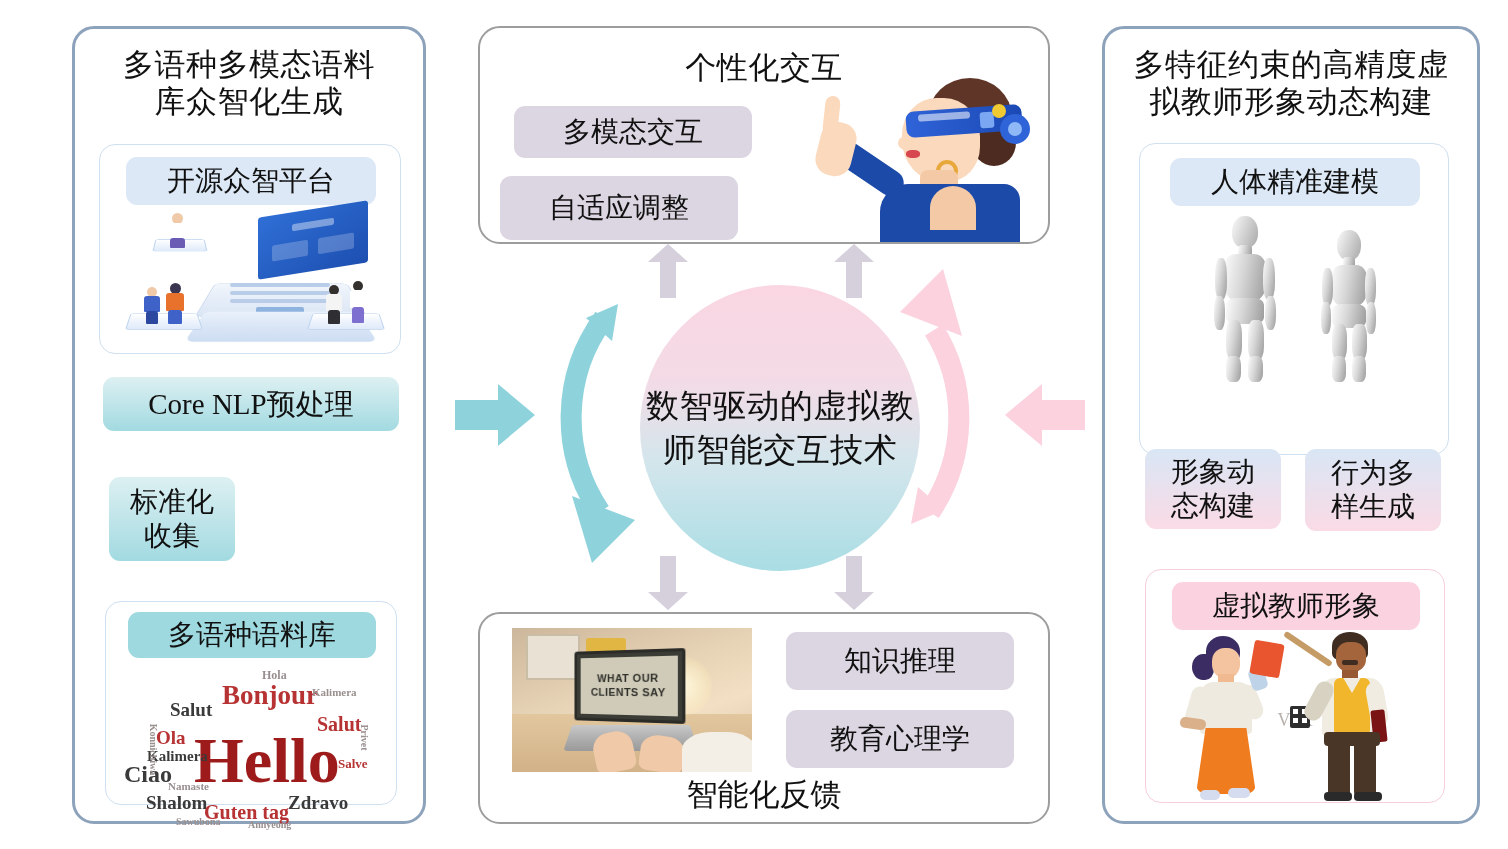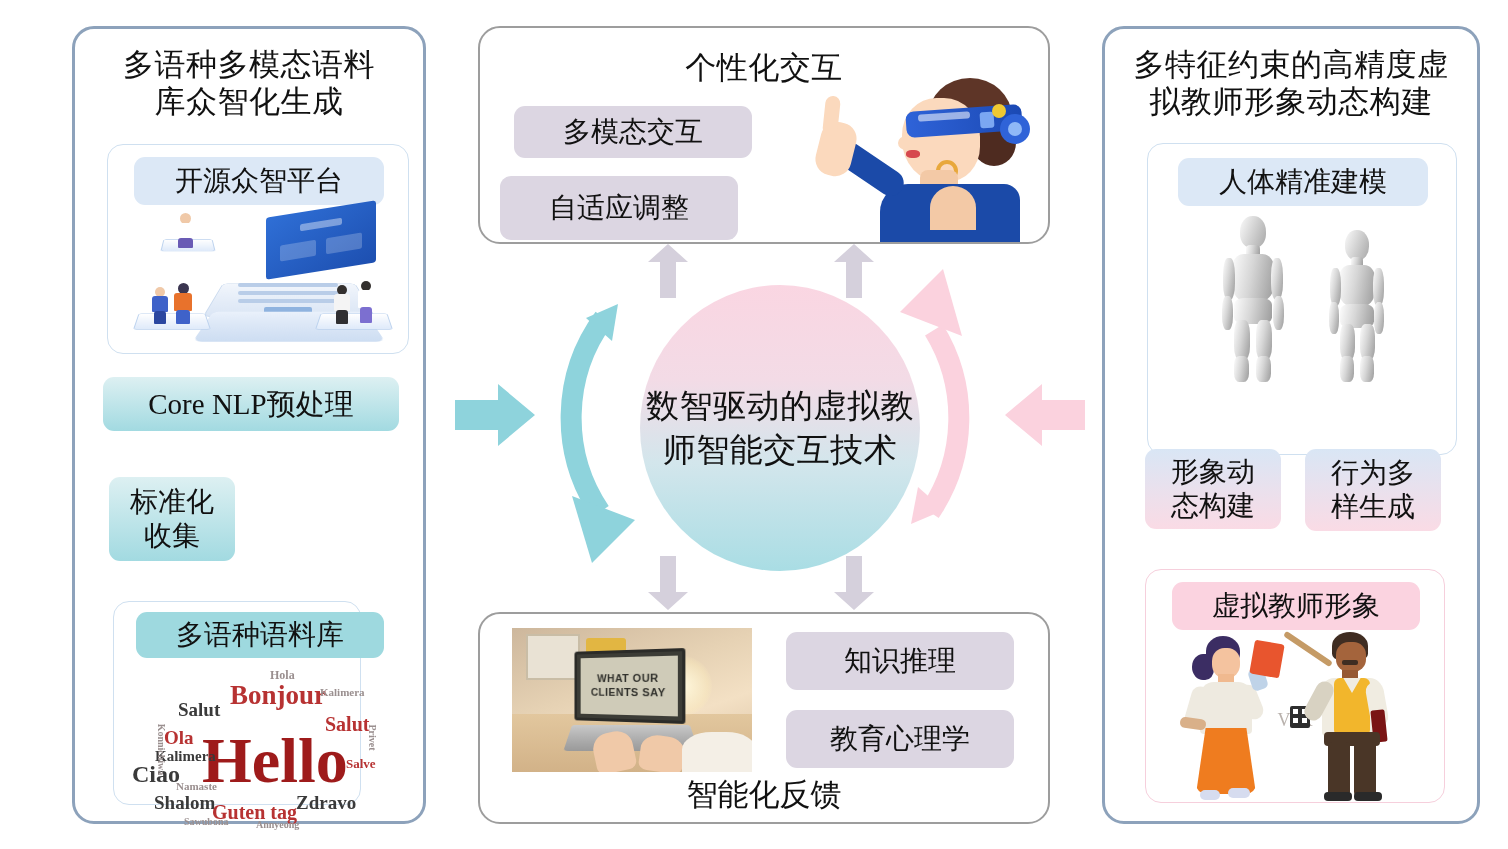--- a/index.html
+++ b/index.html
@@ -20,7 +20,7 @@
 
   
   .card { position:absolute; border-radius:16px; background:#fff; }
-  .card.blue-line { border:1.6px solid #cfe0f0;margin-left:8px; }
+  .card.blue-line { border:1.6px solid #cfe0f0; }
   .card.pink-line { border:1.6px solid #f6cfdc; }
 
   

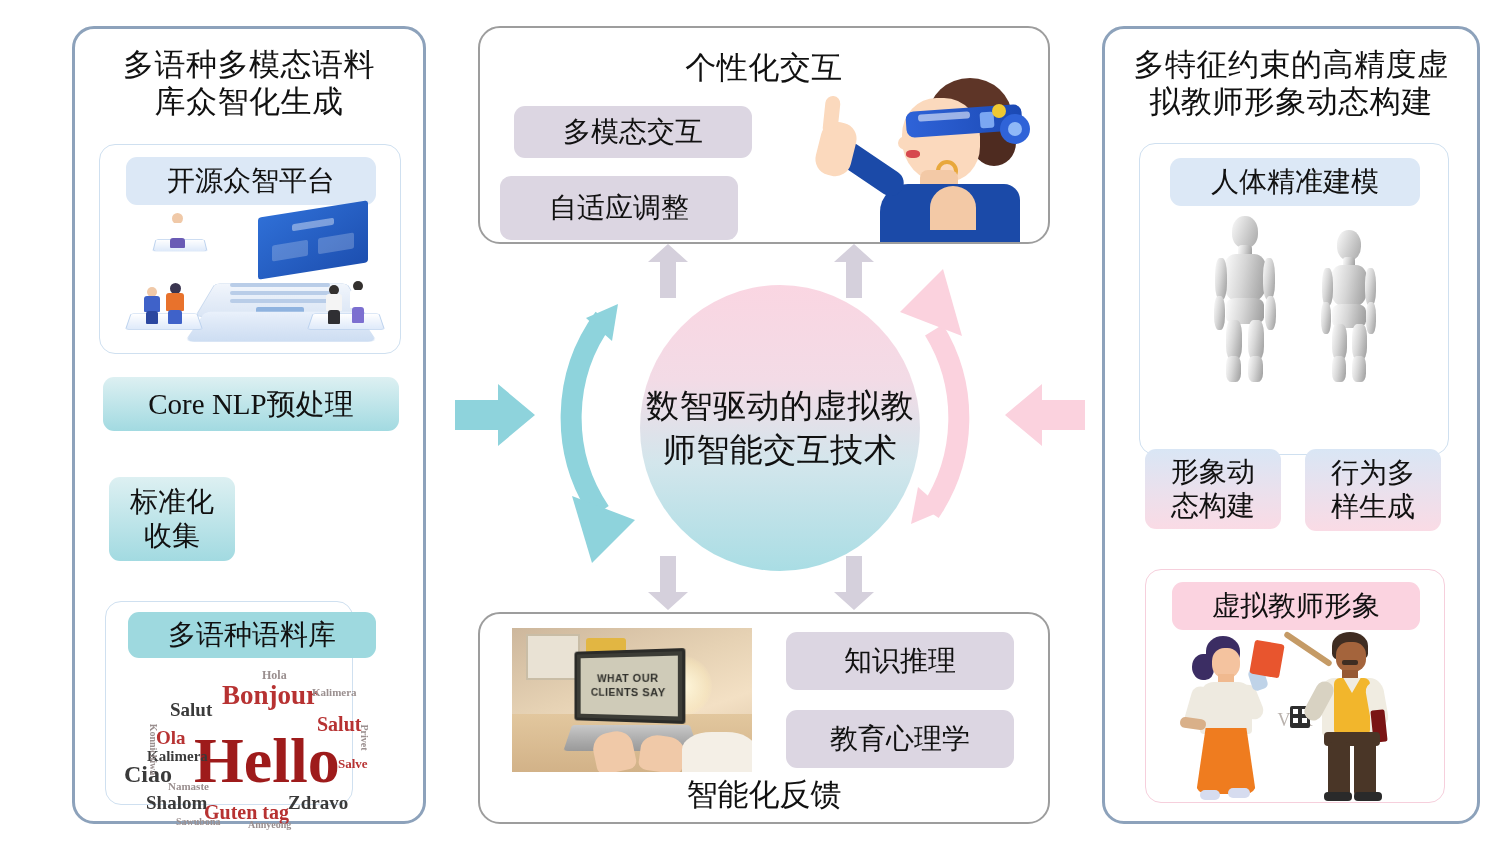--- a/index.html
+++ b/index.html
@@ -229,7 +229,7 @@
     <div class="chip teal" style="position:absolute; left:34px; top:448px; width:126px; height:84px;">标准化
 收集</div>
 
-    <div class="card blue-line" style="left:30px; top:572px; width:248px; height:204px;">
+    <div class="card blue-line" style="left:30px; top:572px; width:292px; height:204px;">
       <div class="chip teal-flat" style="position:absolute; left:22px; top:10px; width:248px; height:46px;">多语种语料库</div>
       <div class="wc" style="left:10px; top:54px; width:272px; height:146px;">
           <span class="big" style="left: 78px; top: 68px; font-size: 64px;">Hello</span>

